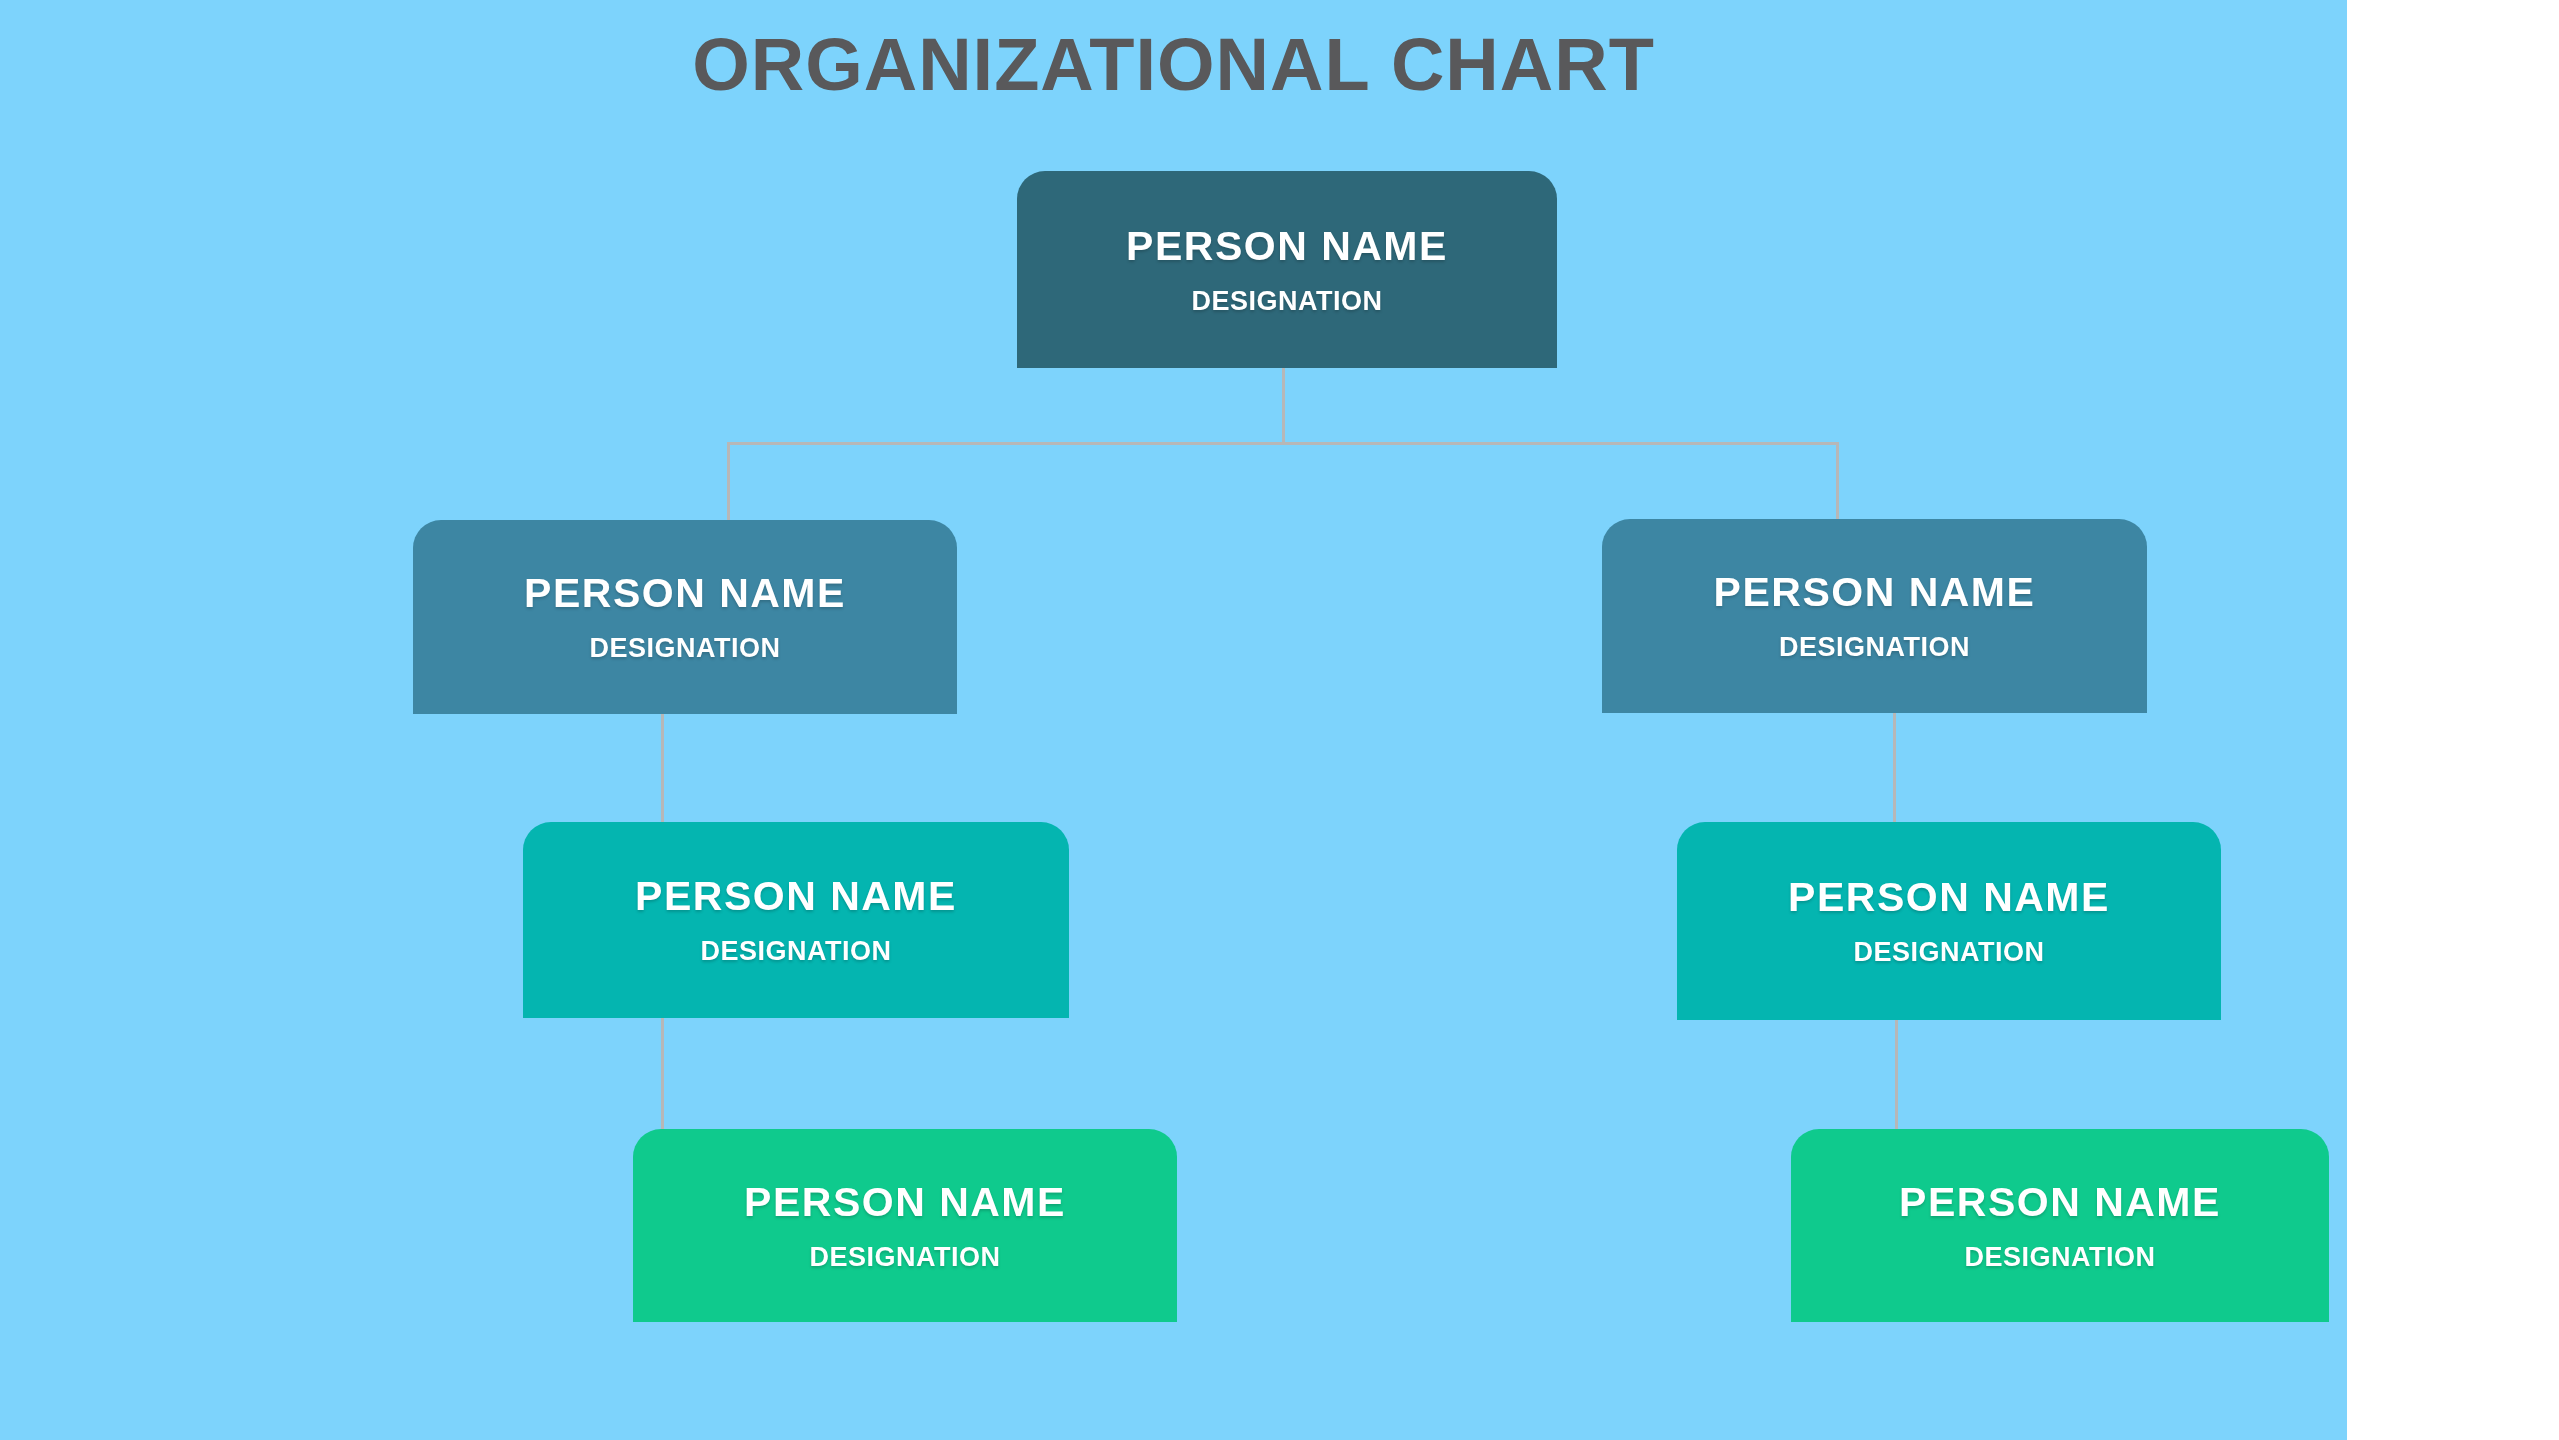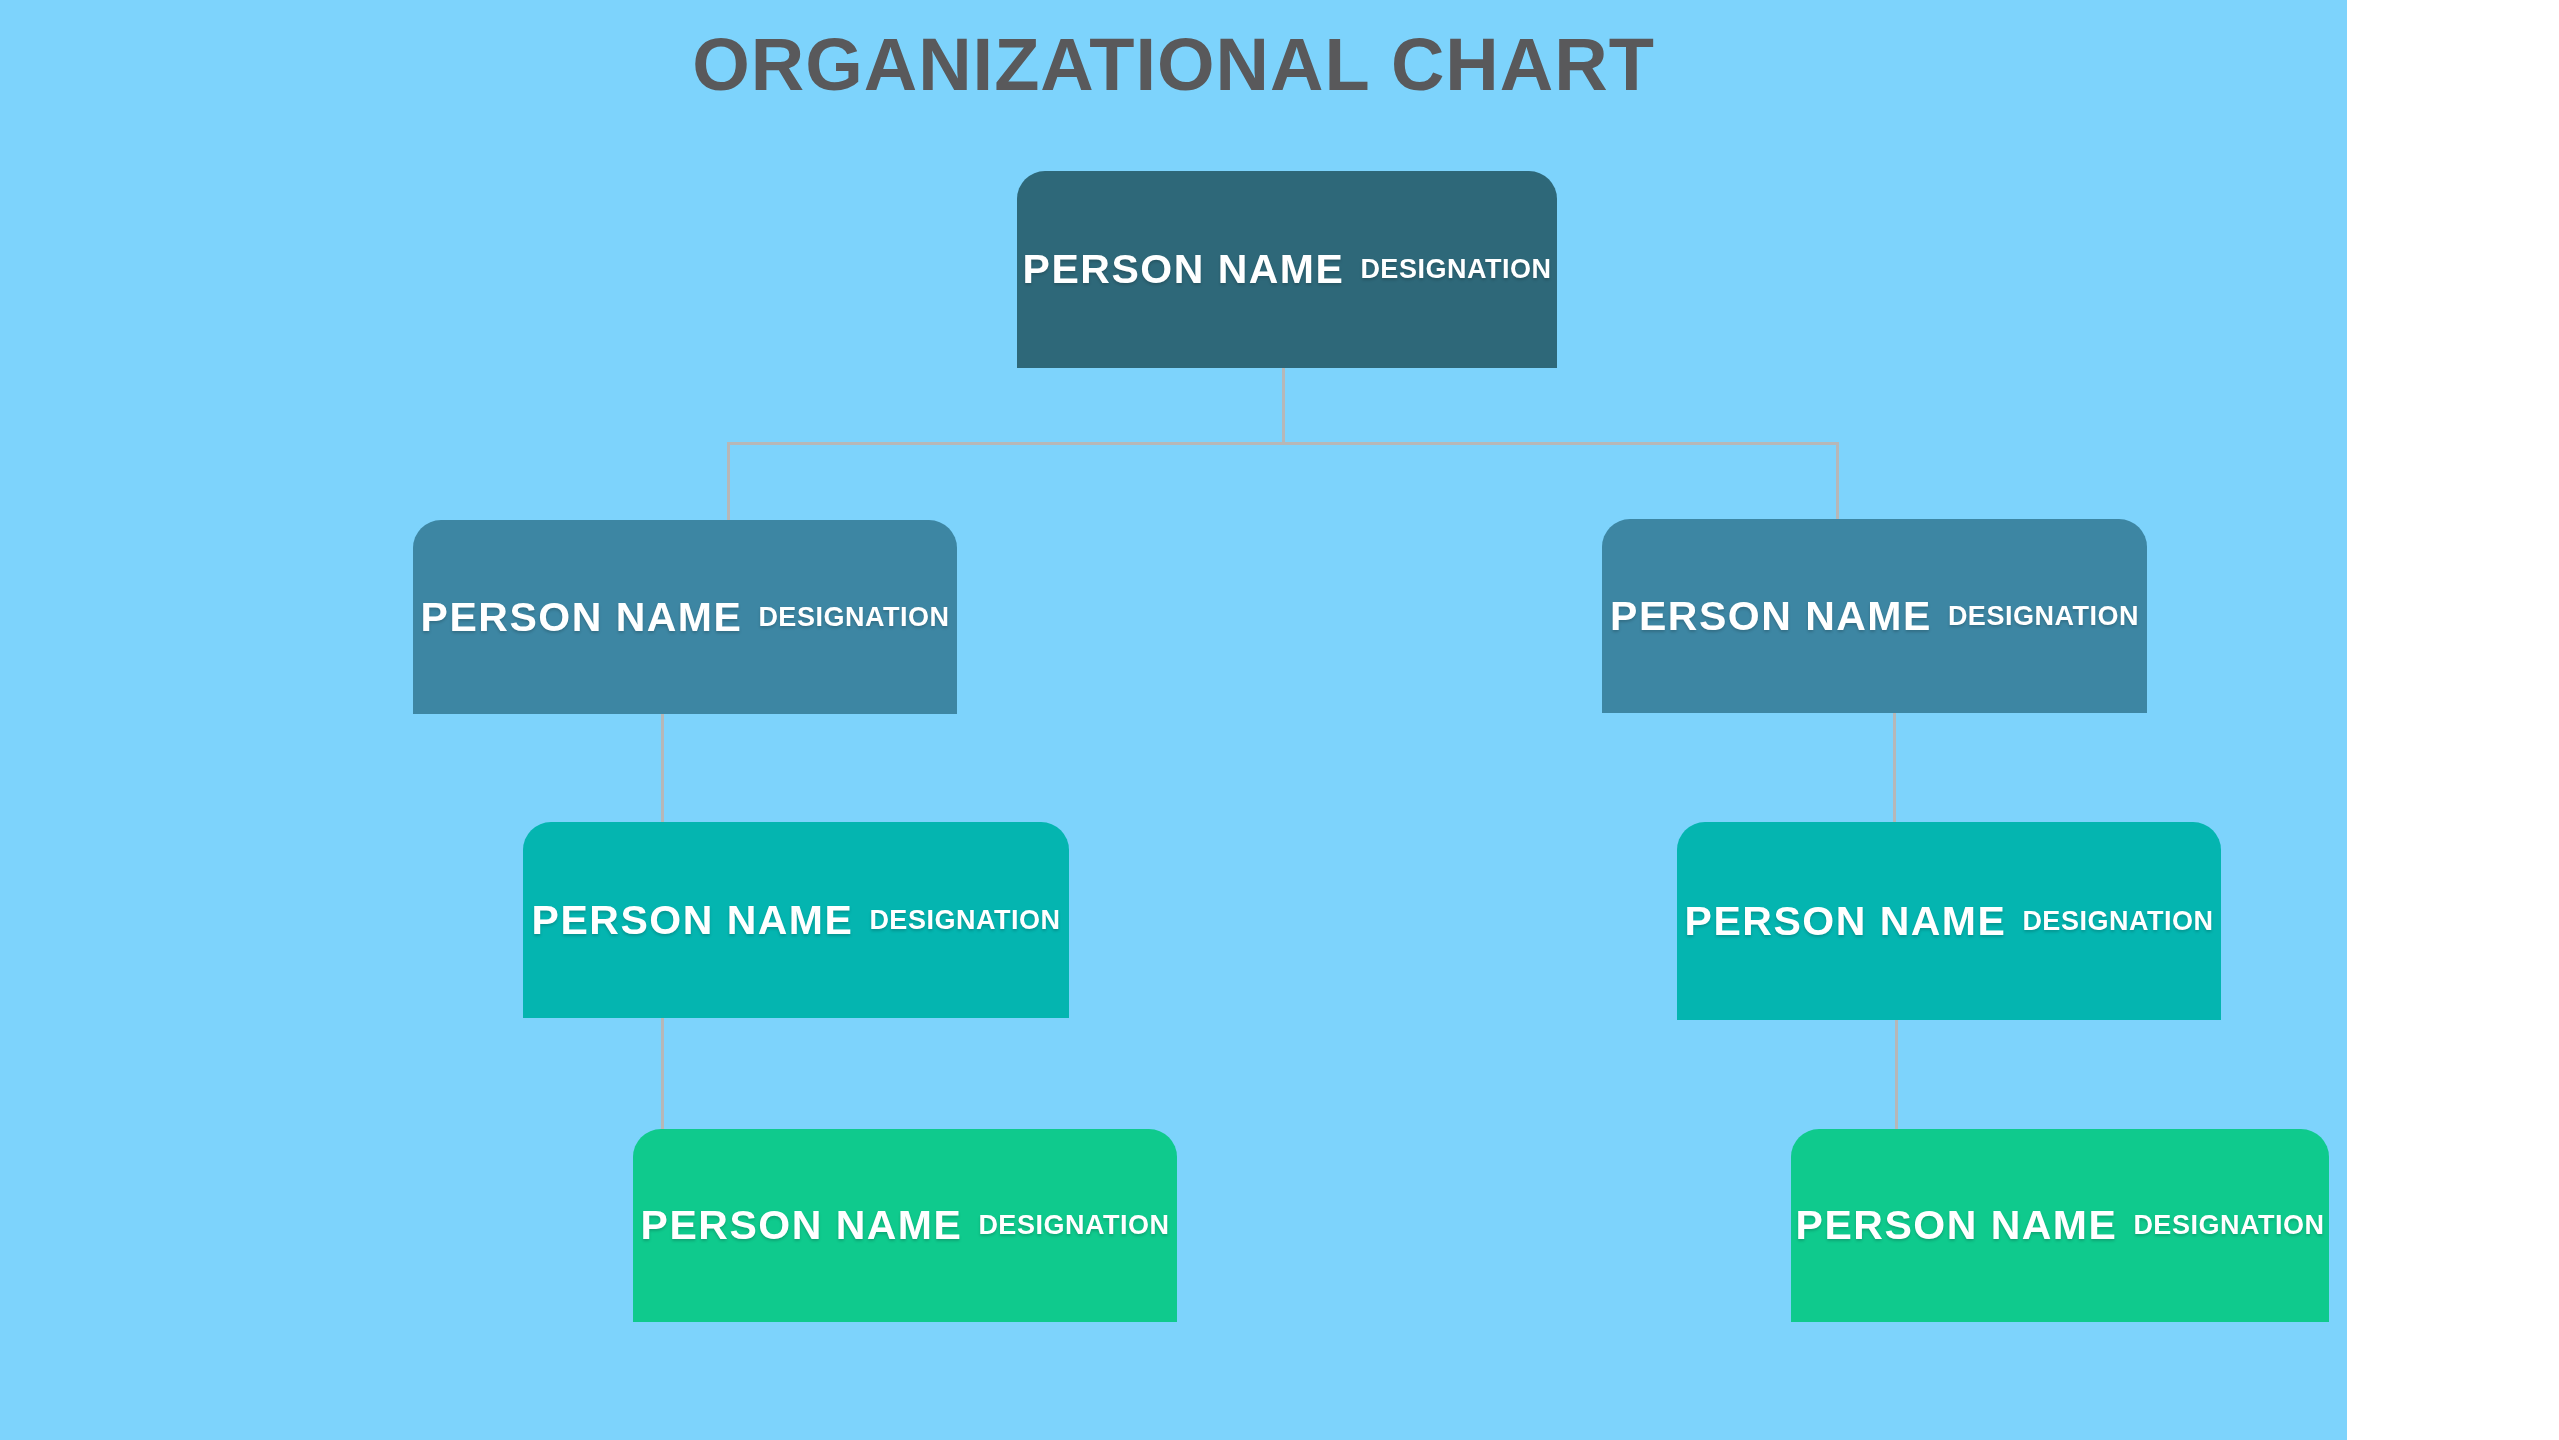--- a/index.html
+++ b/index.html
@@ -38,7 +38,7 @@
     border-radius: 28px 28px 0 0;
     color: #ffffff;
     display: flex;
-    flex-direction: row;
+    flex-direction: column;
     align-items: center;
     justify-content: center;
     gap: 16px;

